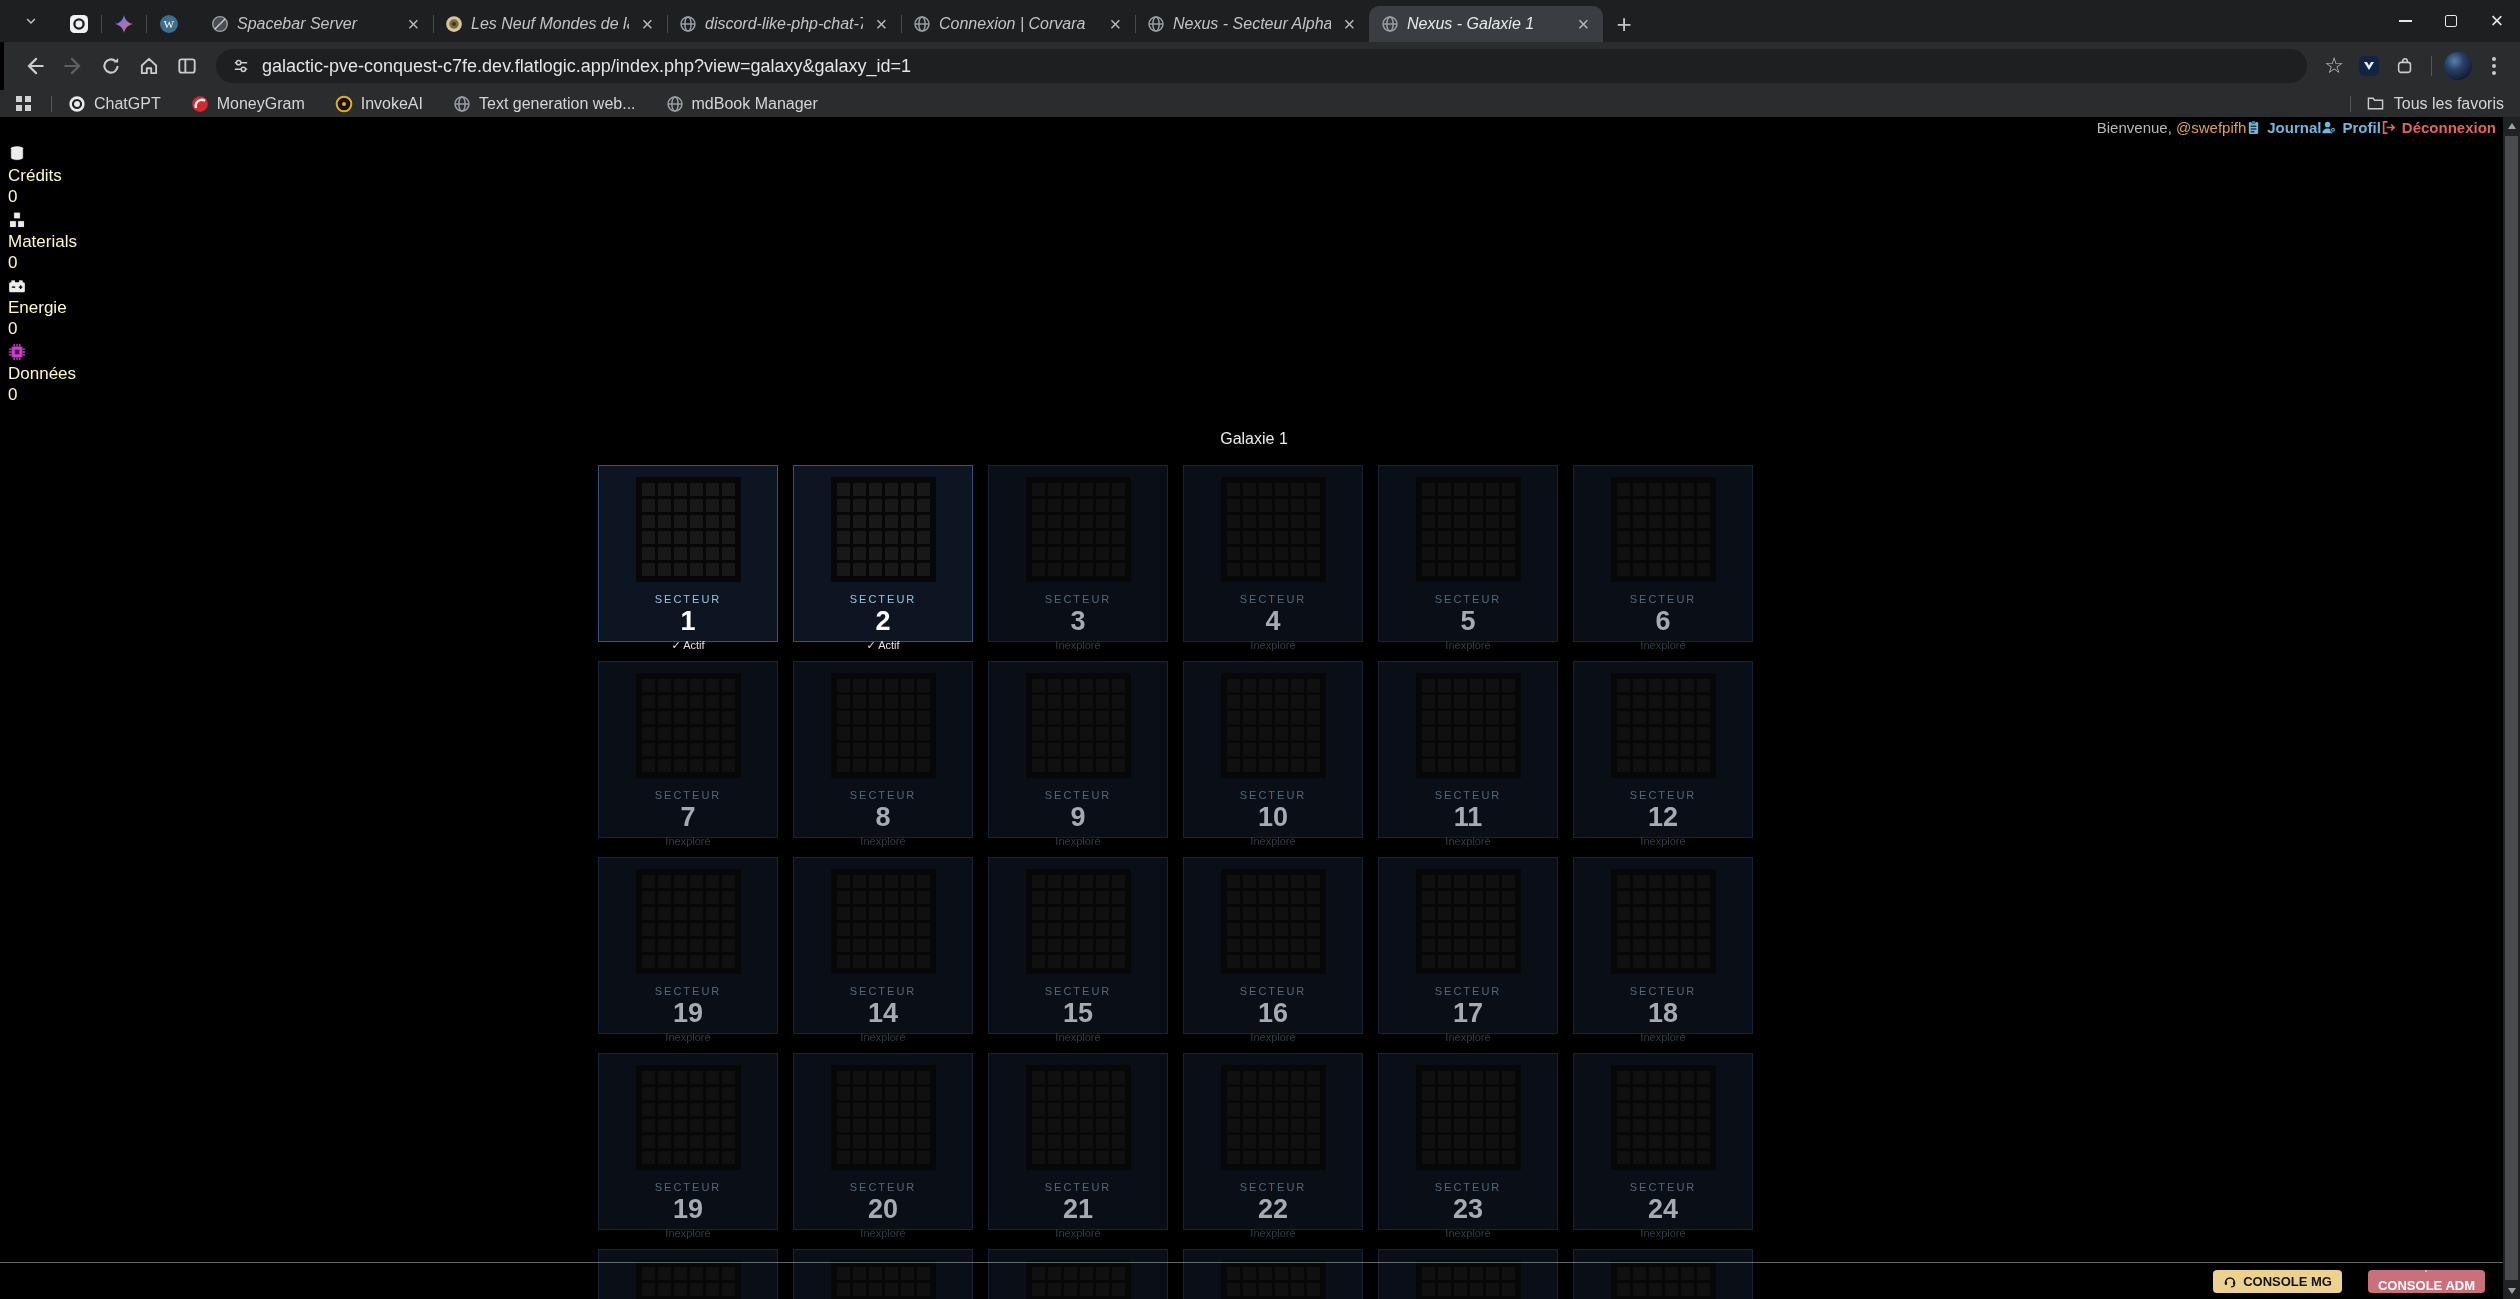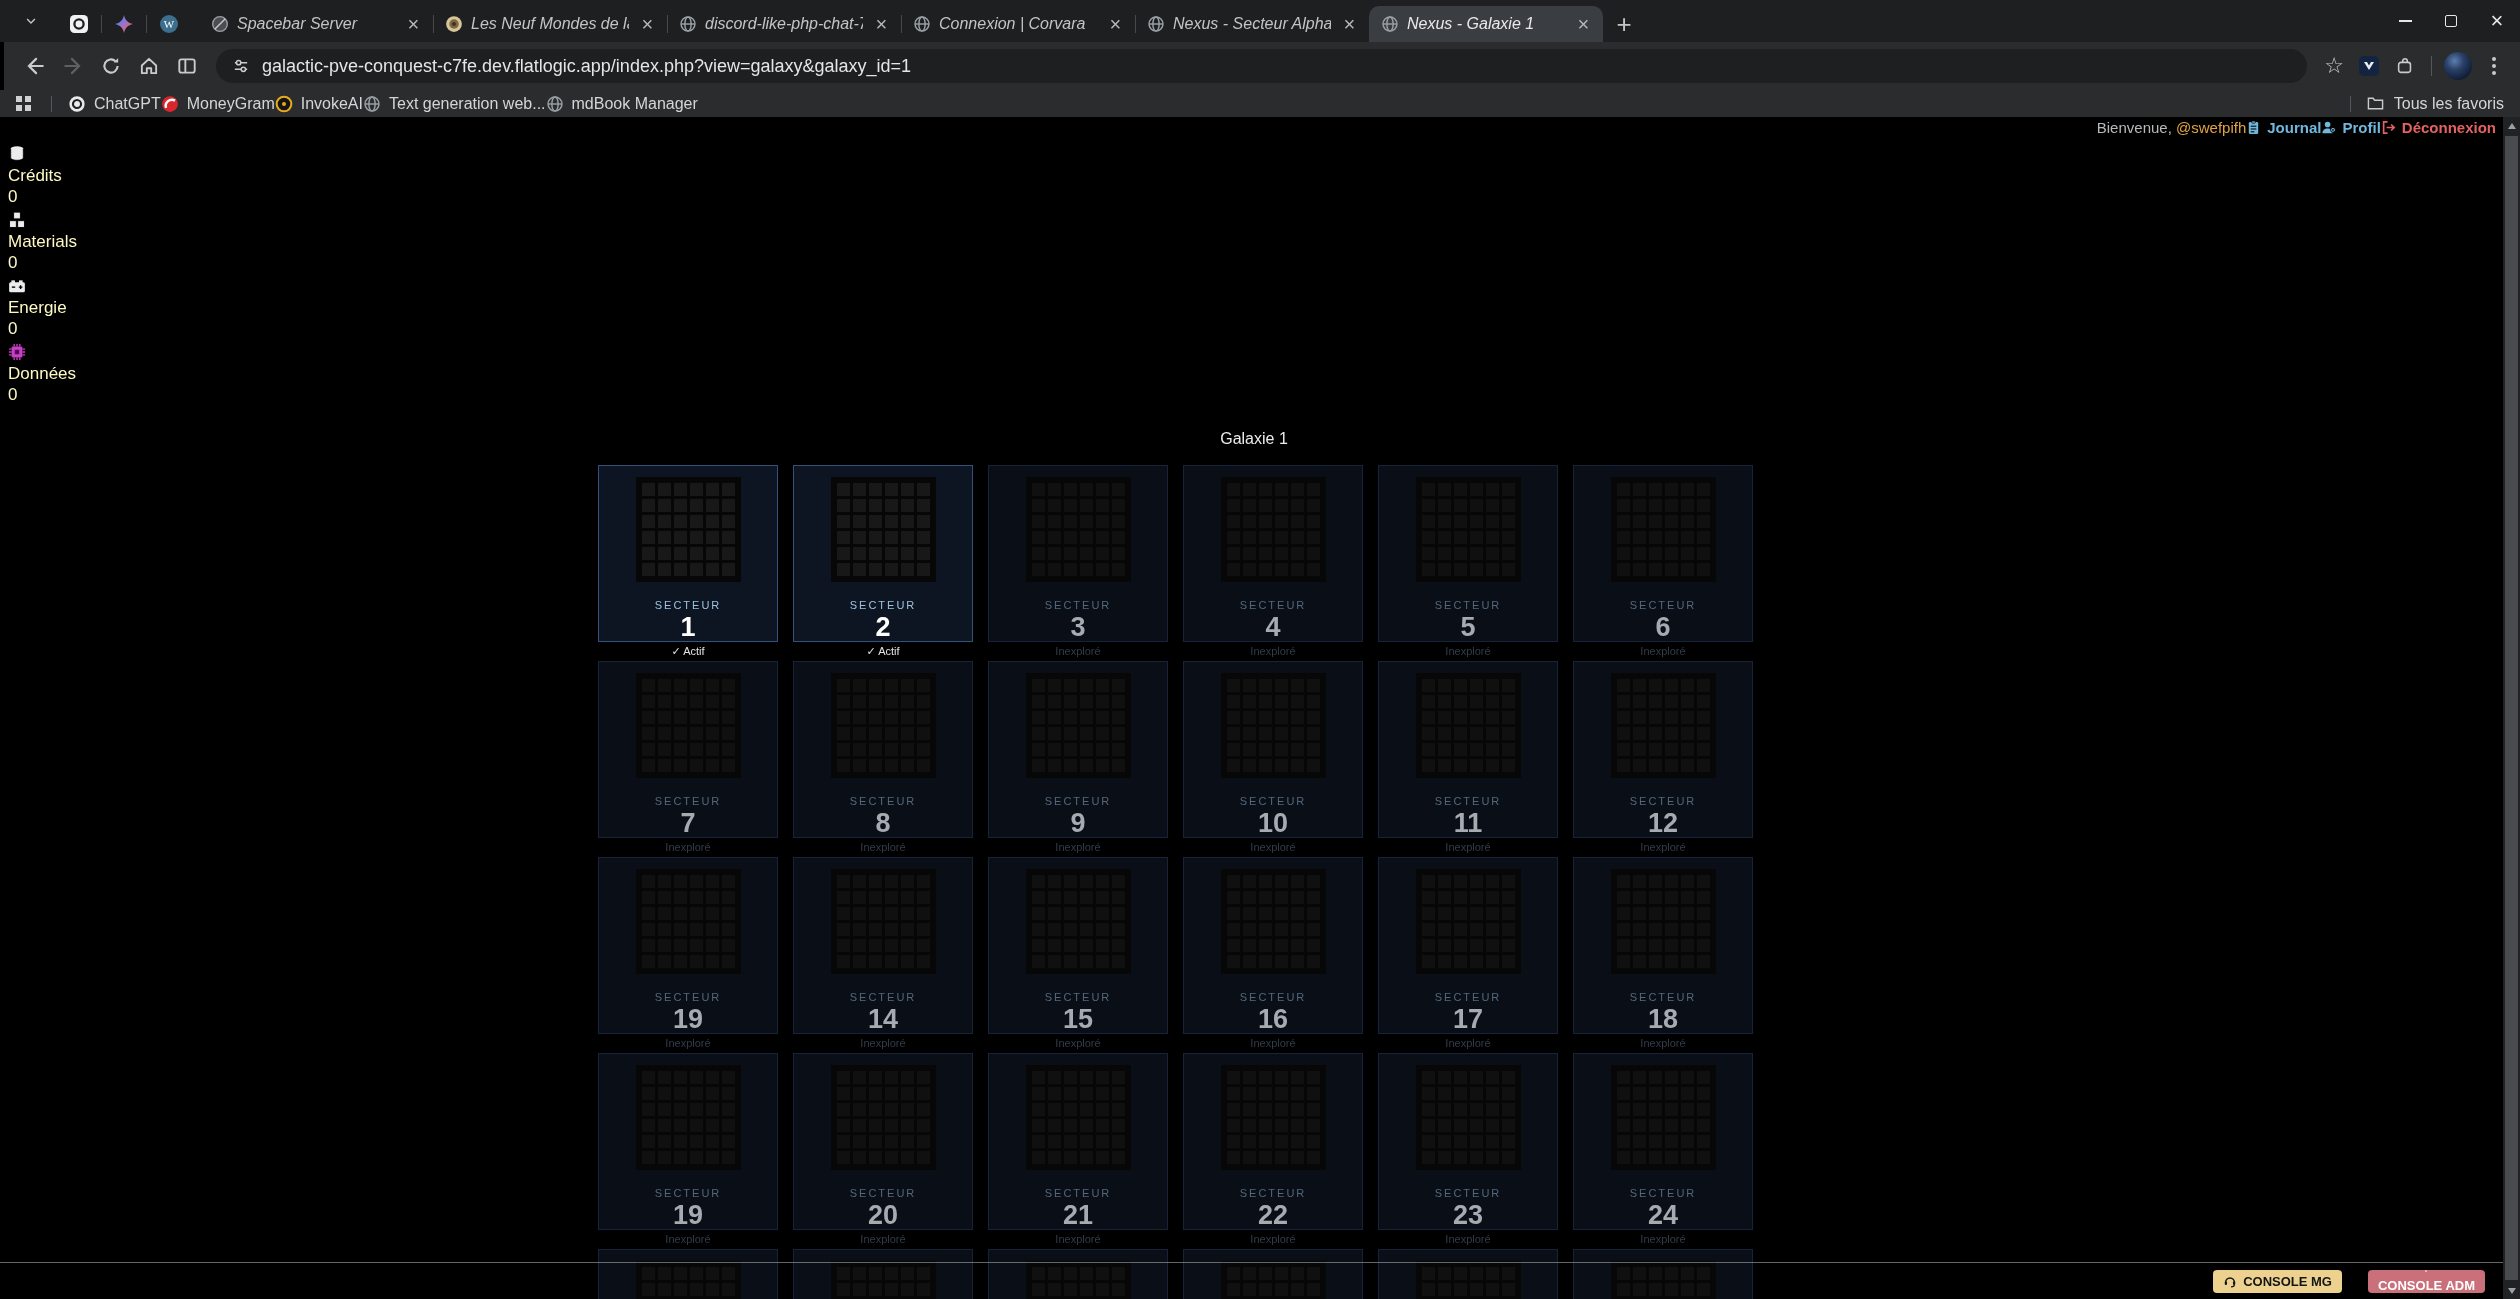--- a/index.html
+++ b/index.html
@@ -51,7 +51,7 @@
   .apps-ic i { position:absolute; width:6px; height:6px; background:#cfd1d3; left:0; top:0;
     box-shadow:9px 0 0 #cfd1d3, 0 9px 0 #cfd1d3, 9px 9px 0 #cfd1d3; }
   .bm-sep { width:1px; height:16px; background:#55575a; margin:0 16px; }
-  #bookmarks { display:flex; }
+  #bookmarks { display:flex; gap:30px; }
   .bm { display:flex; align-items:center; gap:8px; white-space:nowrap; }
   .bm .ic, .tab .ic, .pinned .ic { display:flex; }
   .bm .ic svg, .tab .ic svg, .pinned .ic svg { width:18px; height:18px; }

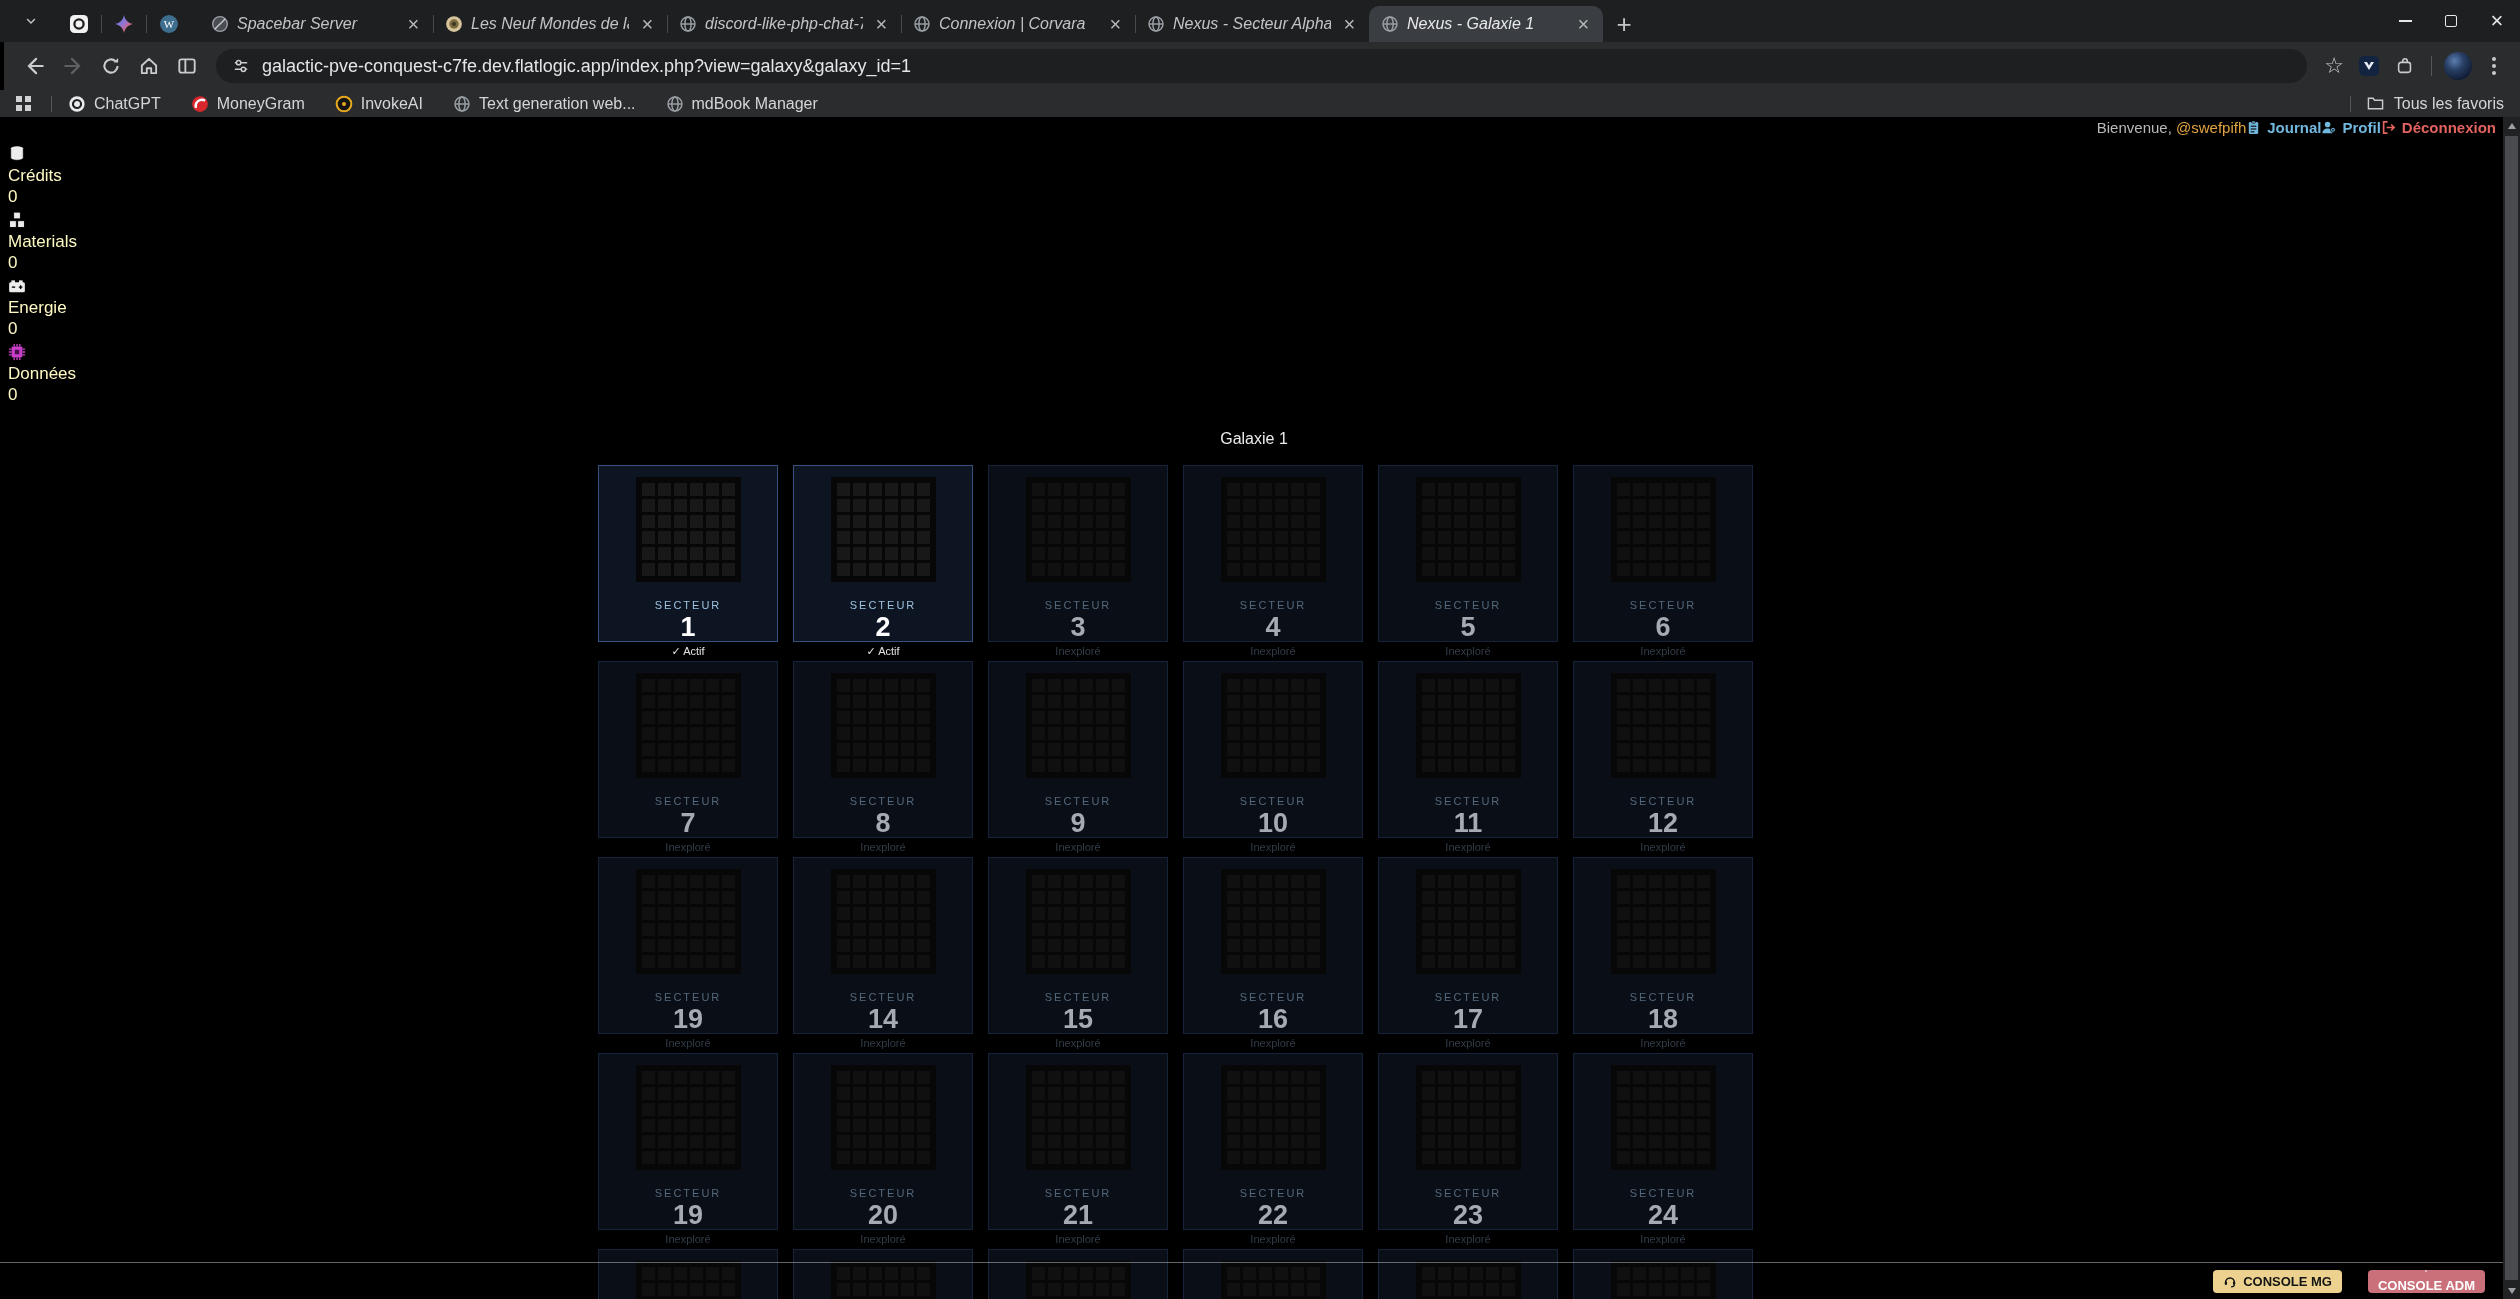--- a/index.html
+++ b/index.html
@@ -99,7 +99,7 @@
   .card.active .cell { background:#181818; }
   .cell.bright { background:#a5a5a5; }
   .cell.dim { background:#3c3c3c; }
-  .sec-label { margin-top:17px; font-size:11px; letter-spacing:2px; color:#53687c; }
+  .sec-label { margin-top:11px; font-size:11px; letter-spacing:2px; color:#53687c; }
   .card.active .sec-label { color:#9cc3e0; }
   .sec-num { font-size:27px; font-weight:bold; color:#a6abb1; margin-top:1px; line-height:30px; }
   .card.active .sec-num { color:#ffffff; }

